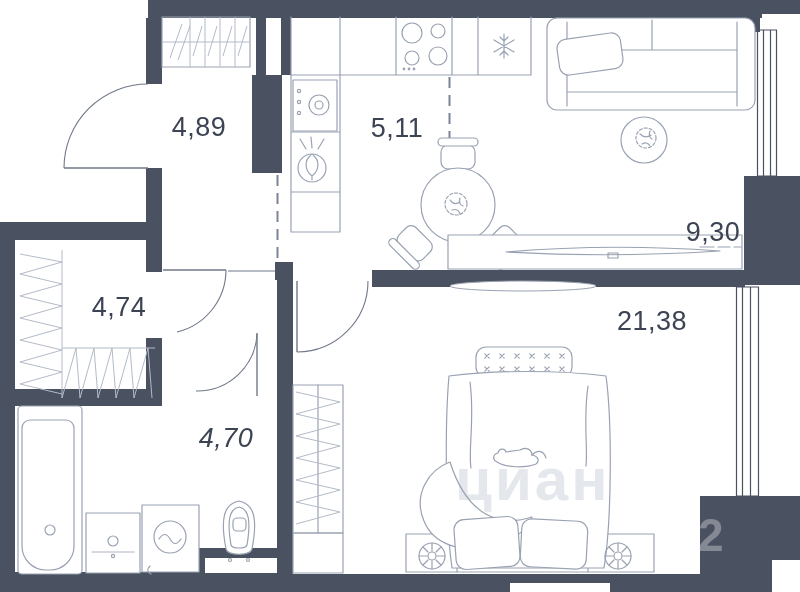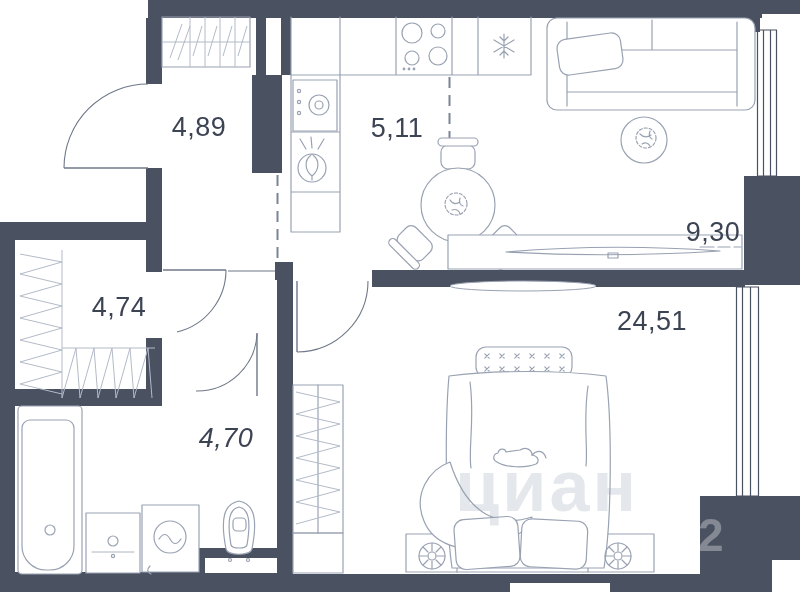--- a/index.html
+++ b/index.html
@@ -249,7 +249,7 @@
   <div class="area-label" style="left:713px;top:200px;margin-top:32px;">9,30</div>
   <div class="area-label" style="left:119px;top:307px;">4,74</div>
   <div class="area-label" style="left:226px;top:438px;font-style:italic;">4,70</div>
-  <div class="area-label" style="left:652px;top:321px;">24,51</div>
+  <div class="area-label" style="left:652px;top:321px;">21,38</div>
 
   <div class="watermark" style="left:455px;top:445px;">циан</div>
   <div class="watermark-digit" style="left:698px;top:508px;">2</div>

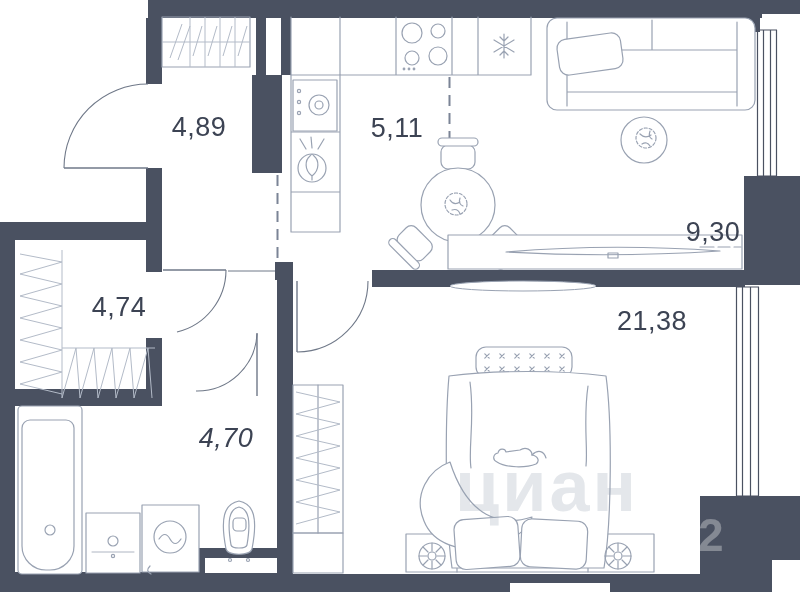--- a/index.html
+++ b/index.html
@@ -9,7 +9,7 @@
   .area-label{position:absolute;transform:translate(-50%,-50%);
         font-size:27px;font-weight:400;color:#3c4353;letter-spacing:.5px;white-space:nowrap;}
   .watermark{position:absolute;font-weight:bold;color:rgba(152,161,177,.26);
-        font-size:72px;letter-spacing:3px;pointer-events:none;}
+        font-size:60px;letter-spacing:3px;pointer-events:none;}
   .watermark-digit{position:absolute;font-weight:bold;color:rgba(255,255,255,.32);
         font-size:46px;pointer-events:none;}
   .wall{fill:#4a5161;stroke:none;}

